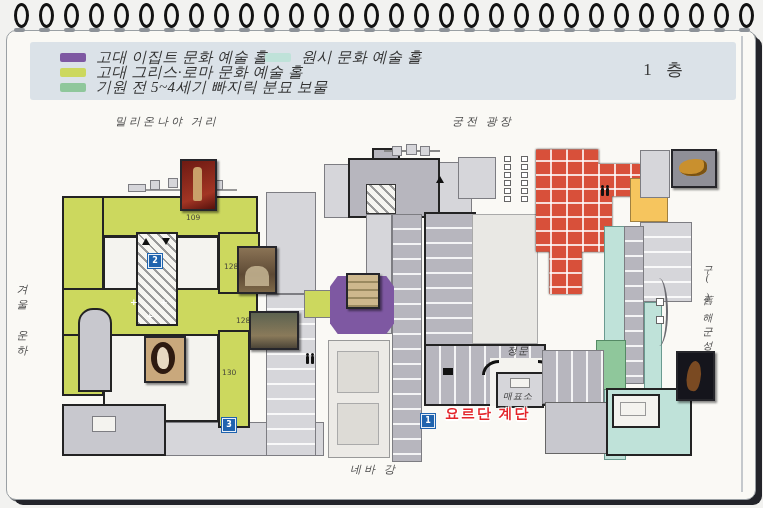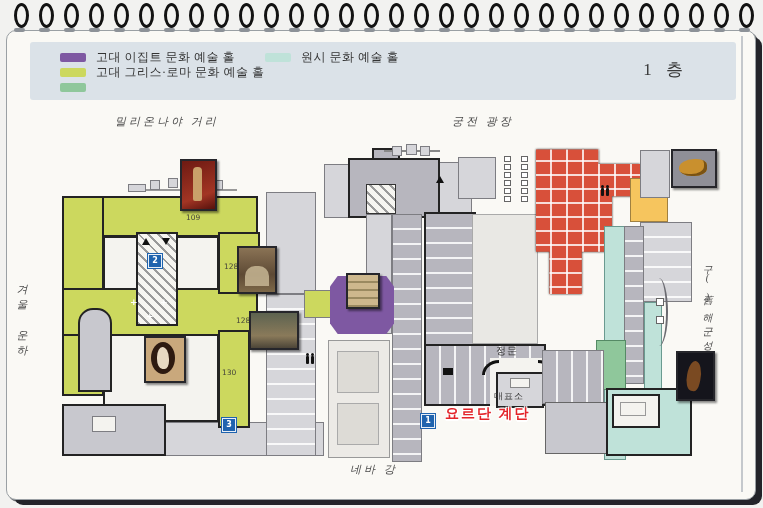--- a/index.html
+++ b/index.html
@@ -24,7 +24,7 @@
                grid-auto-flow:column;grid-auto-columns:205px;row-gap:0;}
   .legend-item{display:flex;align-items:center;gap:10px;}
   .swatch{width:26px;height:9px;border-radius:2px;flex:0 0 auto;}
-  .legend-label{font-size:12px;color:#333;white-space:nowrap;letter-spacing:.5px;}
+  .legend-label{font-size:15px;font-style:italic;color:#333;white-space:nowrap;letter-spacing:.5px;}
   .floor-label{position:absolute;right:48px;top:16px;font-size:17px;letter-spacing:5px;color:#3a3a3a;}
   
   .street{font-size:11px;font-style:italic;letter-spacing:3px;color:#4a4a4a;text-align:left;}

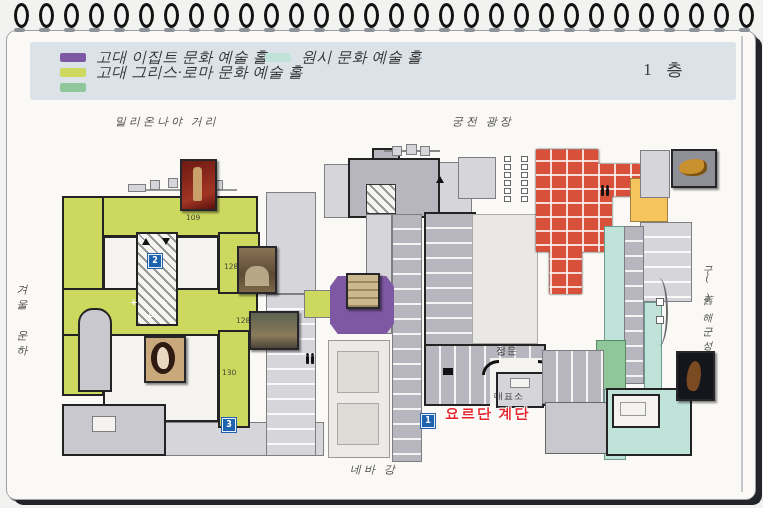--- a/index.html
+++ b/index.html
@@ -74,6 +74,7 @@
         </div>
         <div class="legend-item">
           <span class="swatch" style="background: rgb(143, 199, 155);"></span>
+          <span class="legend-label">기원 전 5~4세기 빠지릭 분묘 보물</span>
         </div>
         <div class="legend-item">
           <span class="swatch" style="background: rgb(191, 226, 217);"></span>

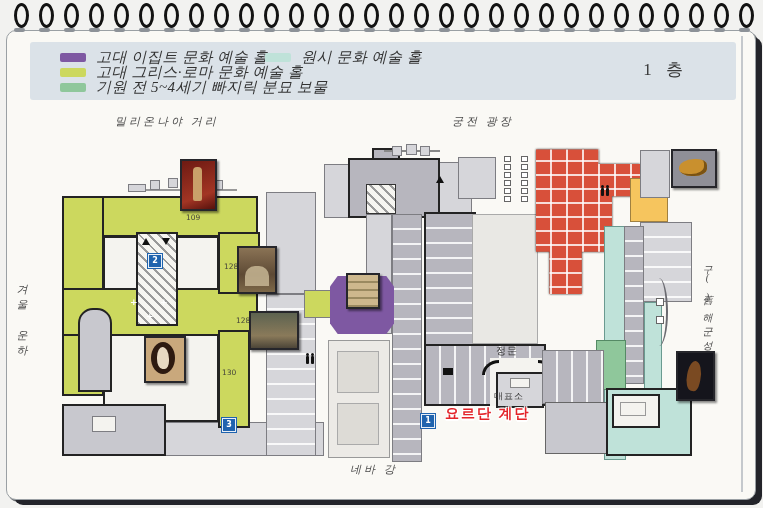--- a/index.html
+++ b/index.html
@@ -30,7 +30,7 @@
   .street{font-size:11px;font-style:italic;letter-spacing:3px;color:#4a4a4a;text-align:left;}
   .vert{writing-mode:vertical-rl;text-orientation:upright;font-size:11px;font-style:italic;
         letter-spacing:4px;color:#4a4a4a;}
-  .small-label{font-size:9px;color:#333;text-align:left;letter-spacing:1px;}
+  .small-label{font-size:9px;font-style:italic;color:#333;text-align:center;letter-spacing:1px;}
   .rn{font-family:"DejaVu Sans",sans-serif;font-size:7.5px;color:#44433a;text-align:center;}
   .mk{width:12px;height:12px;background:#1f63ae;color:#fff;text-align:center;
       font:bold 8px/12px "DejaVu Sans",sans-serif;border:1px solid #e8eef6;box-shadow:0 0 0 1px #1f63ae;}

